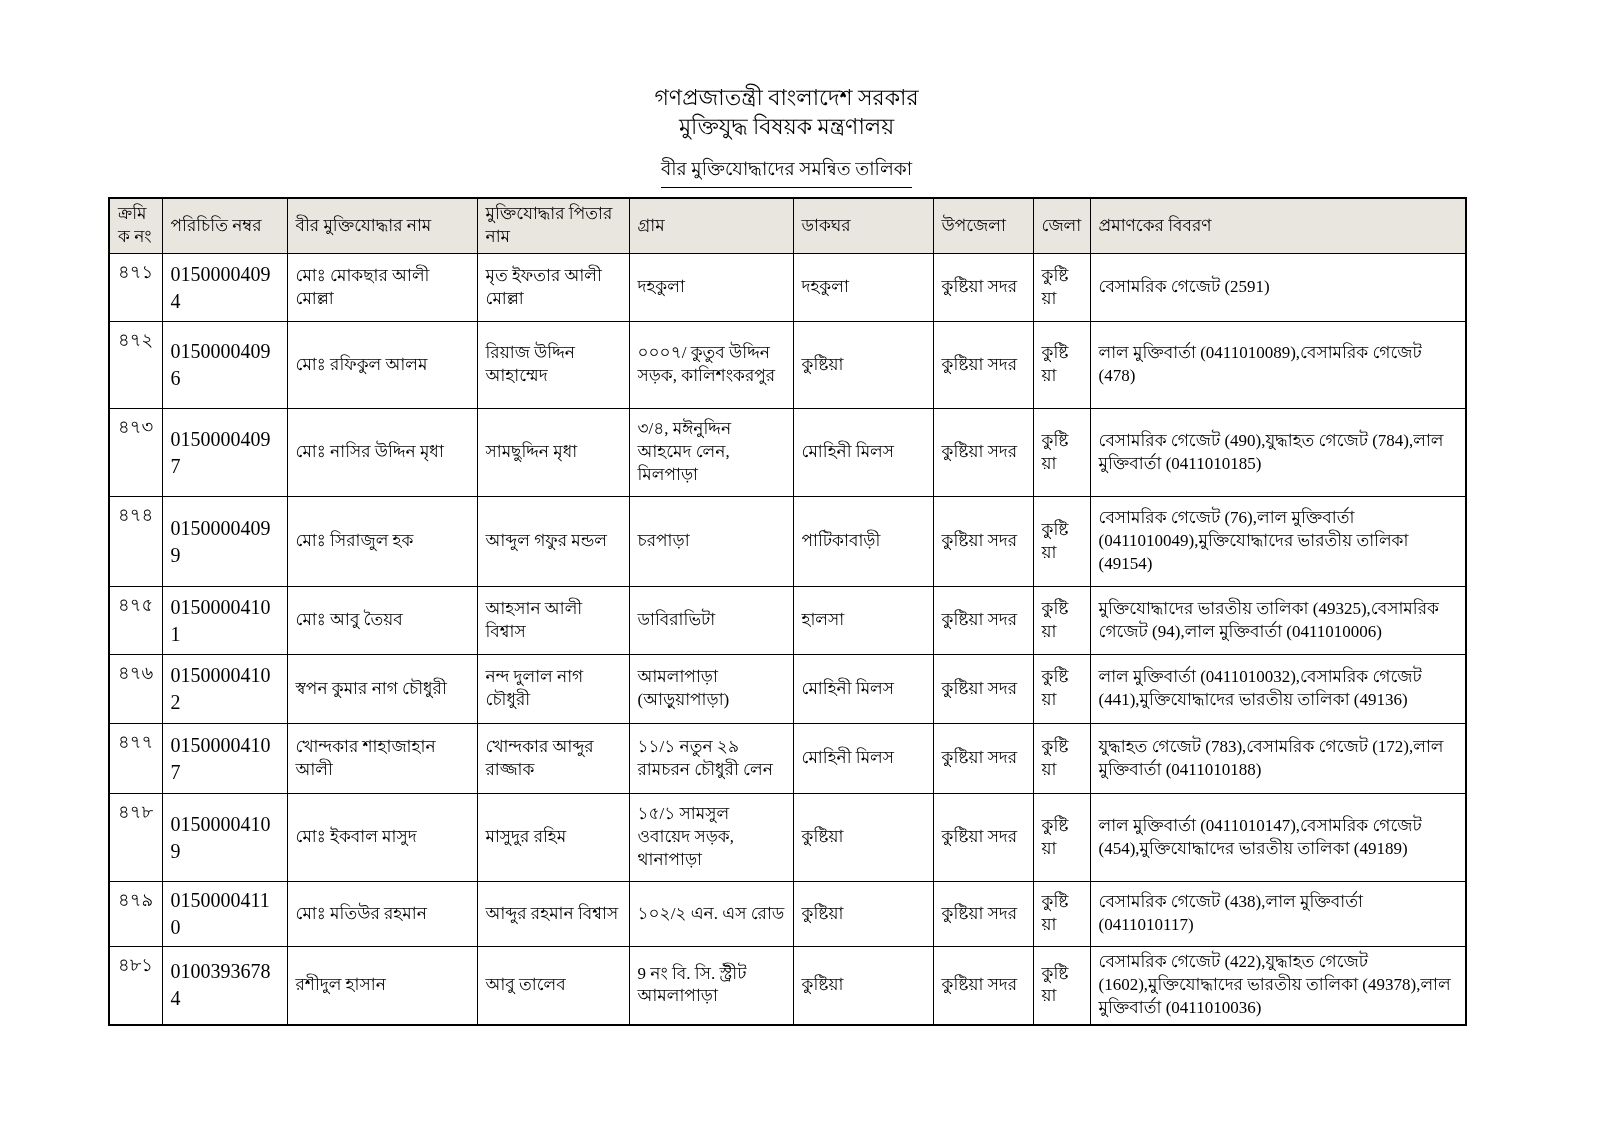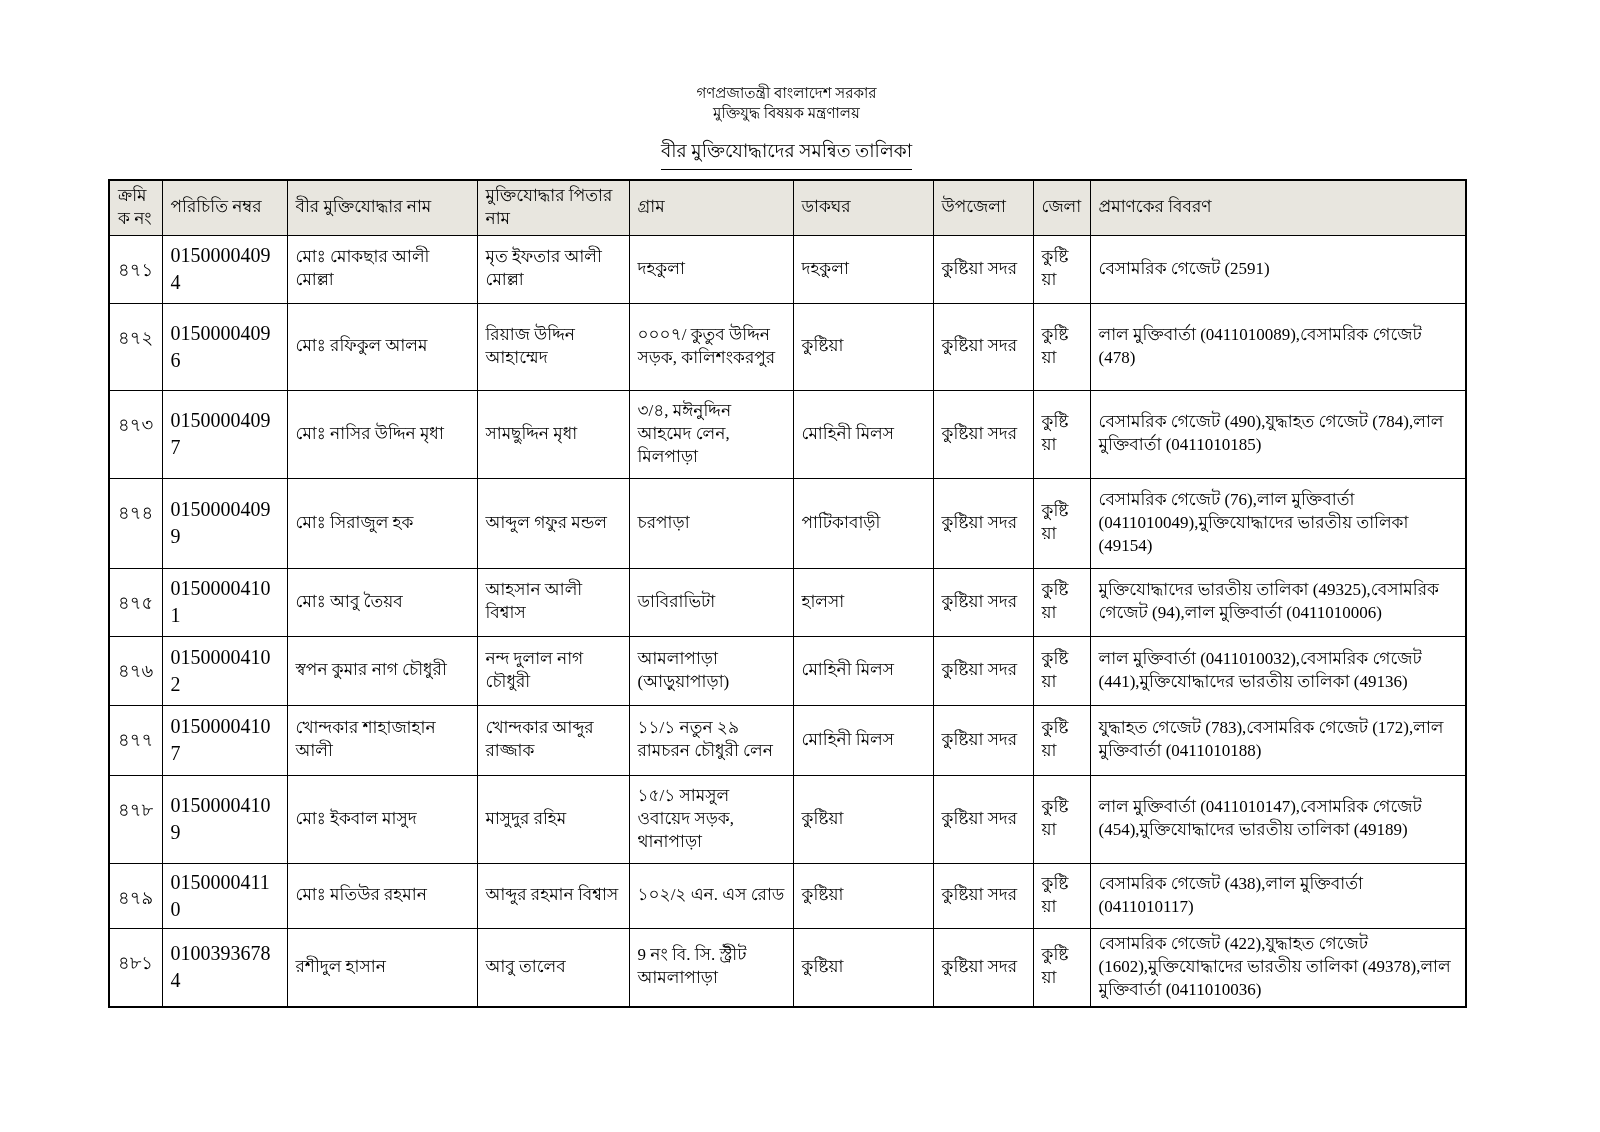--- a/index.html
+++ b/index.html
@@ -21,7 +21,7 @@
     text-align:center;
   }
   .doc-header .line{
-    font-size:15px;
+    font-size:22px;
     line-height:1.3;
   }
   .doc-header .line3-wrap{margin-top:14px;font-family:Liberation Serif, serif;}

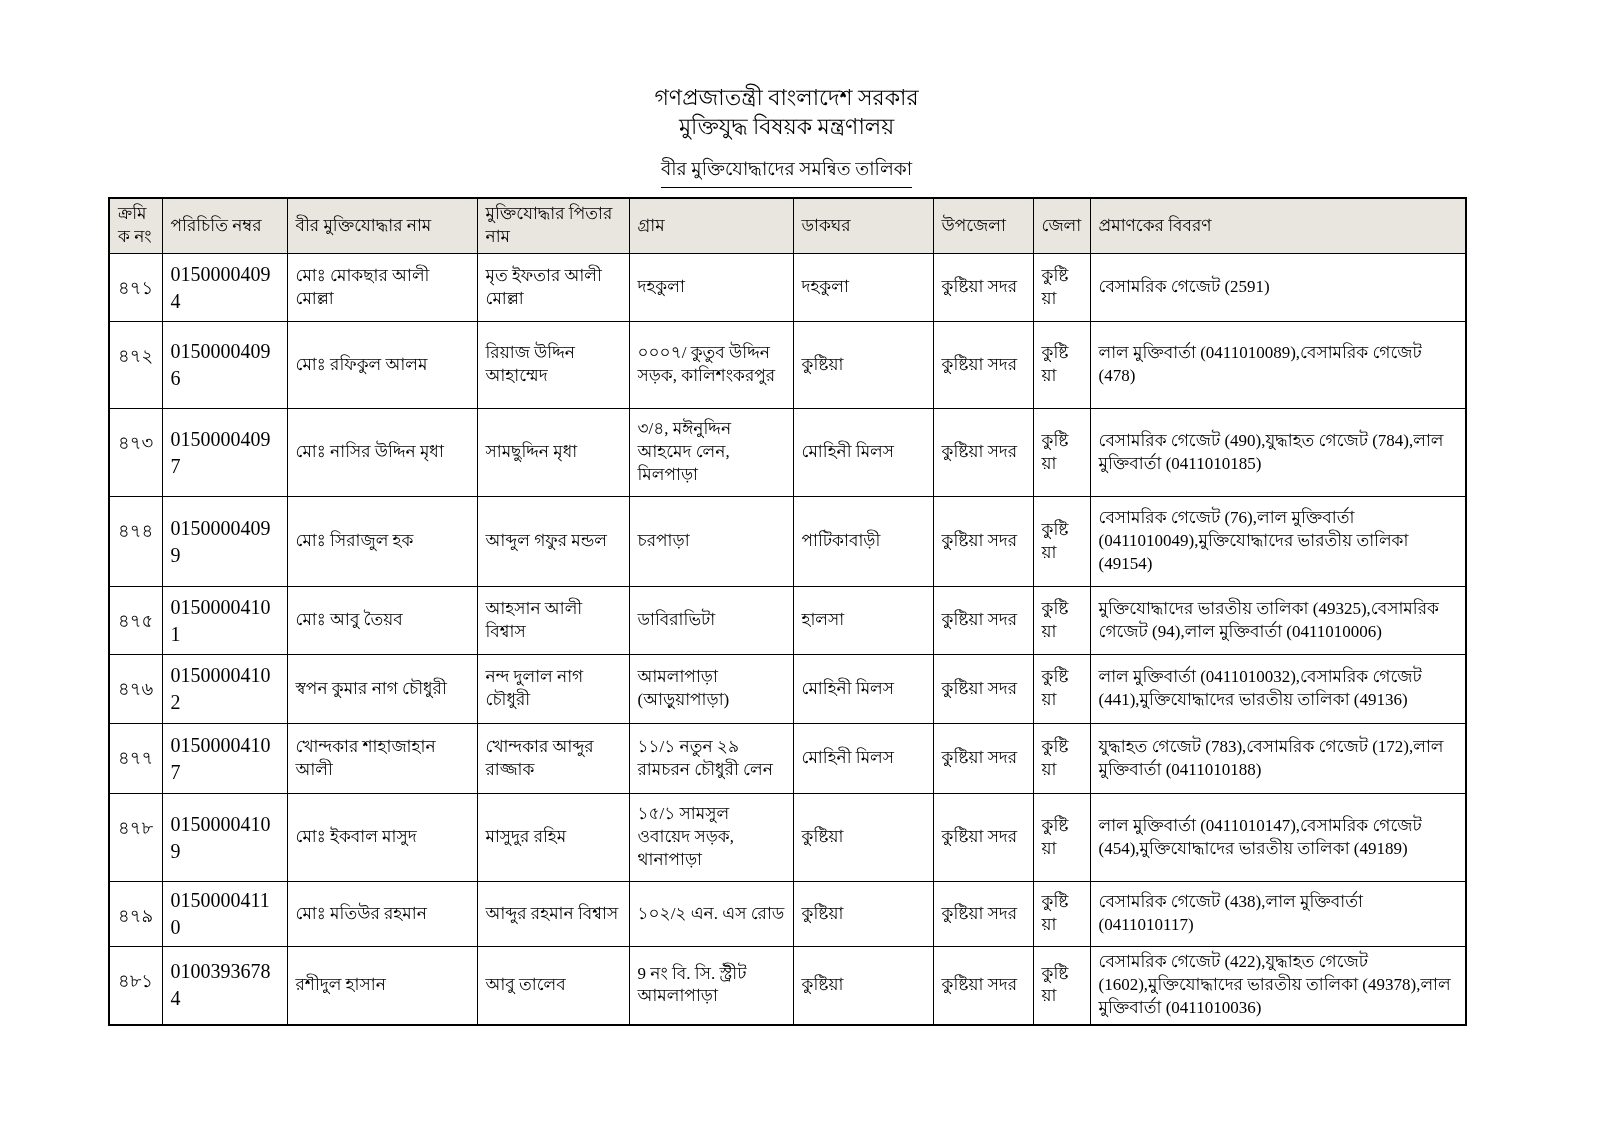--- a/index.html
+++ b/index.html
@@ -58,7 +58,7 @@
   .ff-table tbody td.c-serial{
     vertical-align:top;
     font-size:18px;
-    padding-top:22px;
+    padding-top:6px;
   }
   .ff-table tbody td.c-id{font-size:20px;}
   

